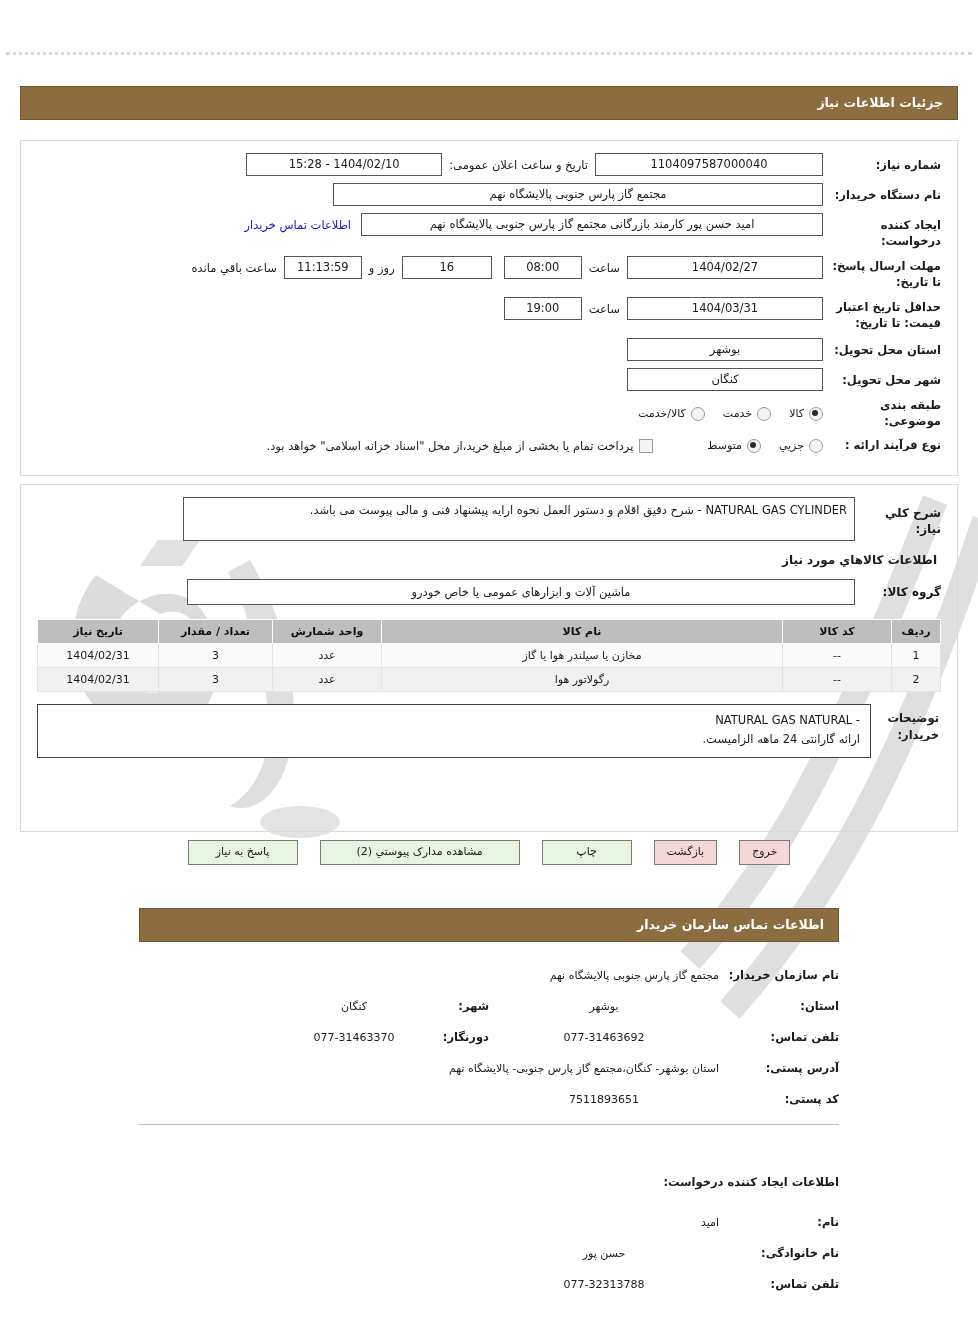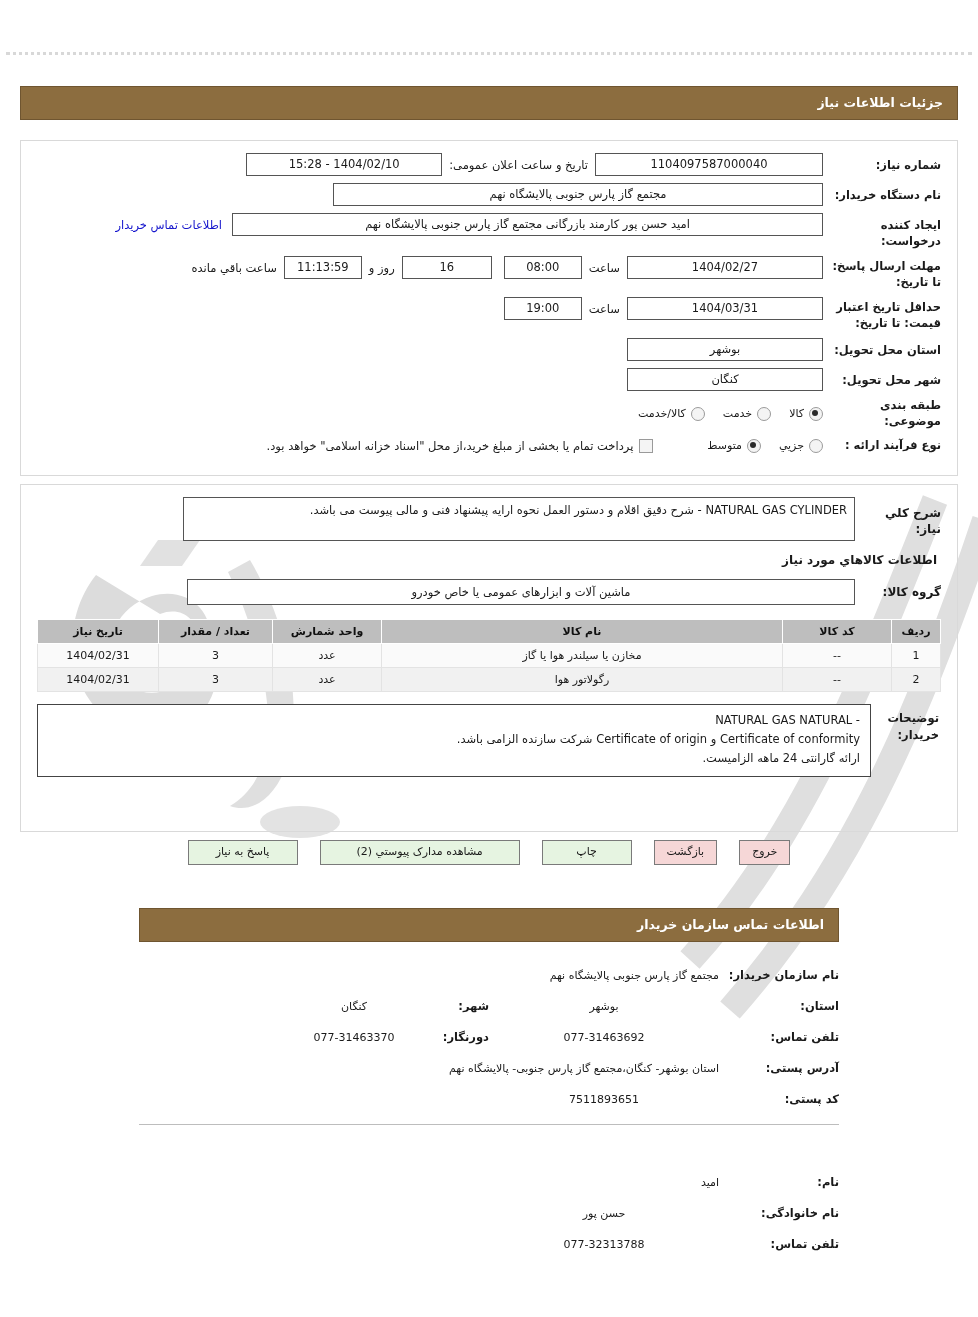--- a/index.html
+++ b/index.html
@@ -308,7 +308,7 @@
 
     <div class="frow">
       <div class="flabel">ایجاد کننده درخواست:</div>
-      <div class="fbox" style="width:591px;">امید حسن پور کارمند بازرگانی مجتمع گاز پارس جنوبی پالایشگاه نهم</div>
+      <div class="fbox" style="width:462px;">امید حسن پور کارمند بازرگانی مجتمع گاز پارس جنوبی پالایشگاه نهم</div>
       <div class="link-text">اطلاعات تماس خریدار</div>
     </div>
 

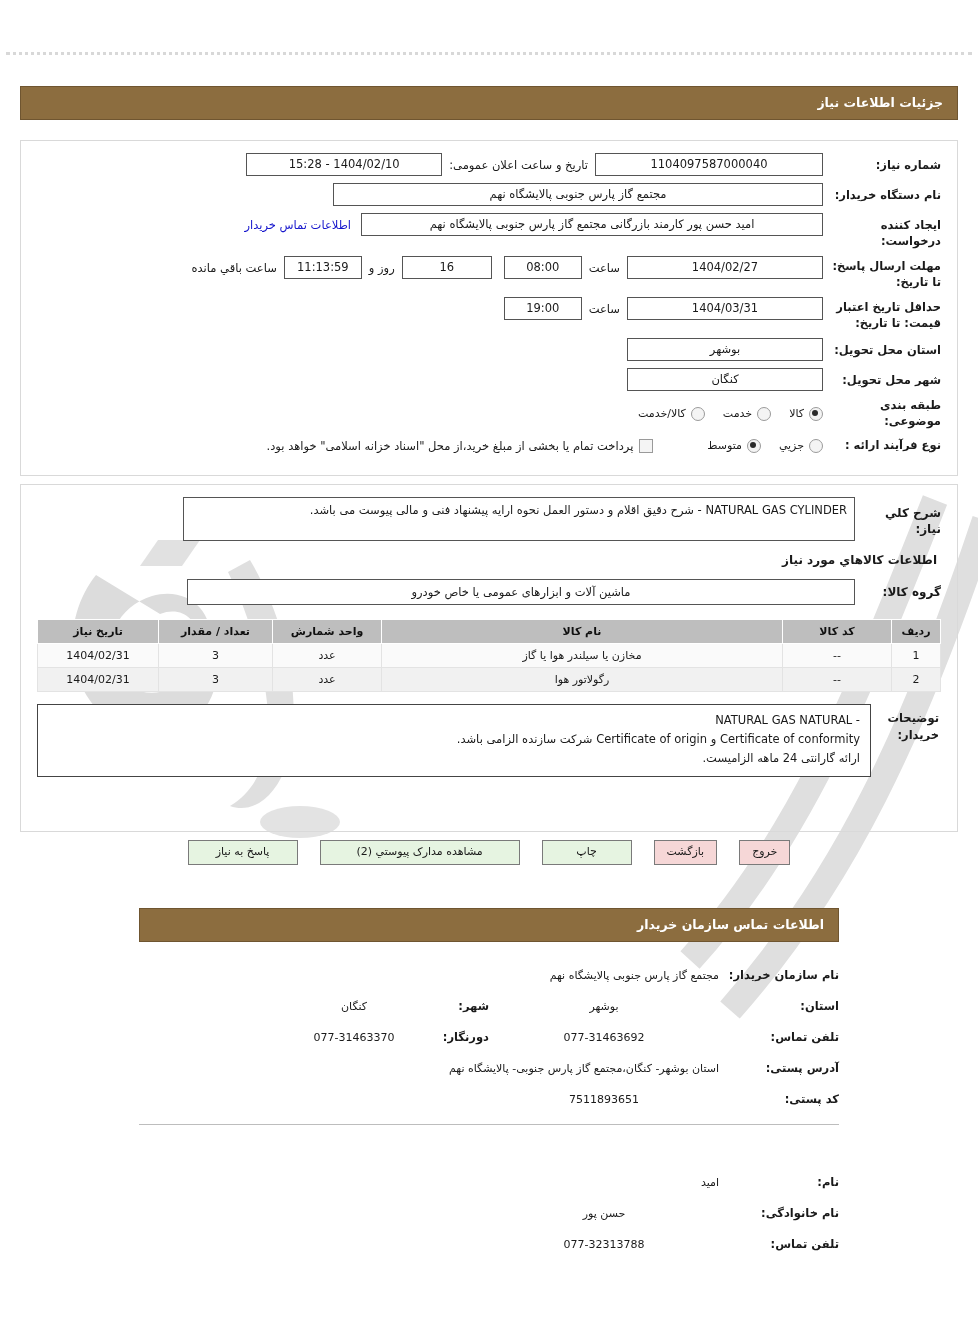--- a/index.html
+++ b/index.html
@@ -422,7 +422,6 @@
       <div class="notes-label">توضیحات خریدار:</div>
       <div class="notes-box">
         <div>- NATURAL GAS NATURAL</div>
-        <div>Certificate of conformity و Certificate of origin شرکت سازنده الزامی باشد.</div>
         <div>ارائه گارانتی 24 ماهه الزامیست.</div>
       </div>
     </div>

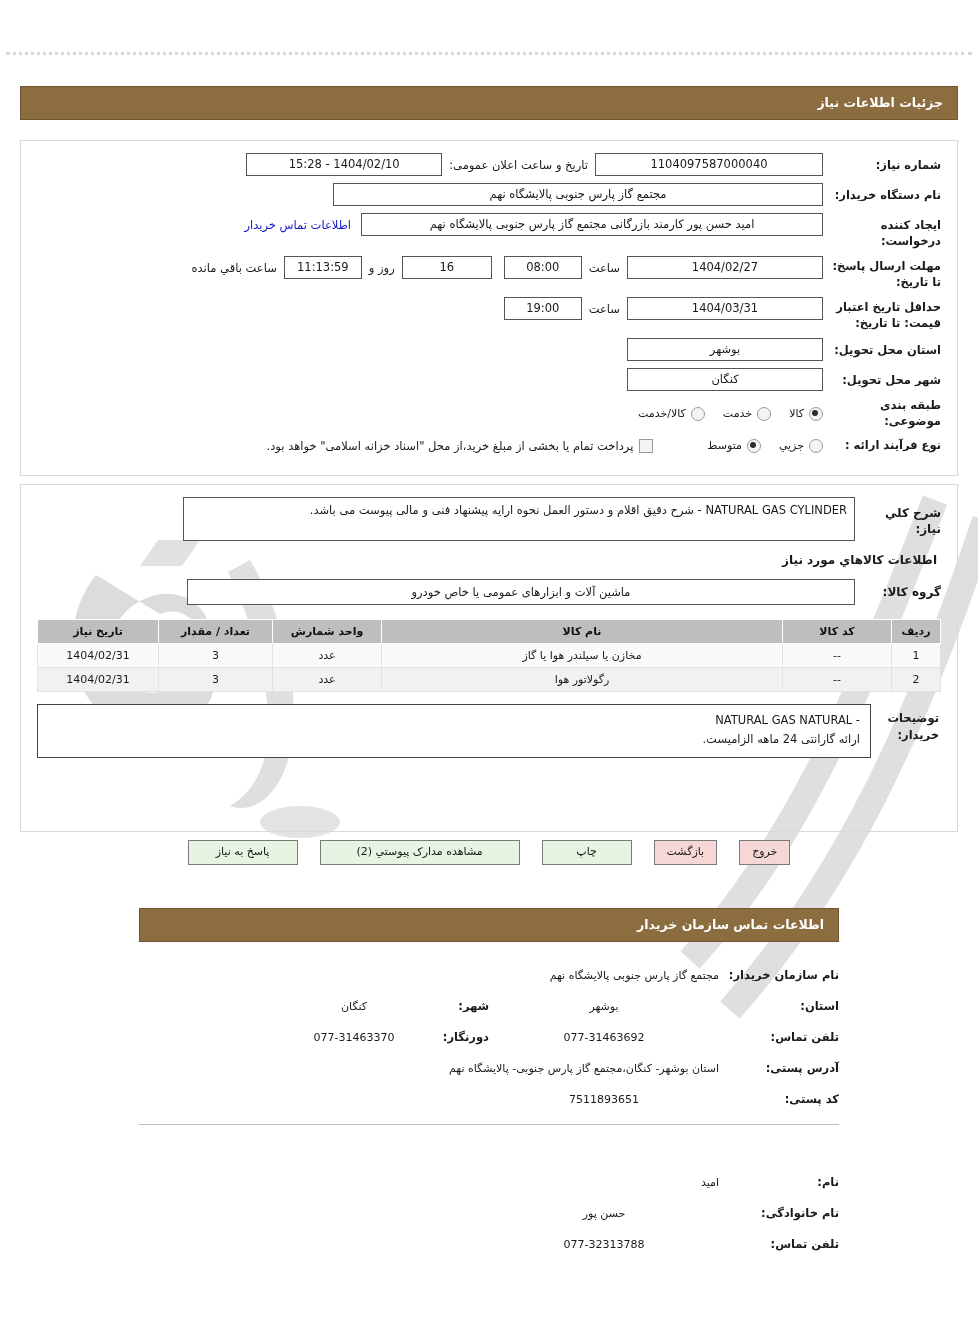--- a/index.html
+++ b/index.html
@@ -475,6 +475,7 @@
 
   <div class="cinfo" style="position:absolute; top:1175px; right:139px; width:700px;">
 
+    <div class="sub-heading" style="margin-bottom:26px;">اطلاعات ایجاد کننده درخواست:</div>
 
     <div class="crow">
       <div class="clabel w-lab-1">نام:</div>

